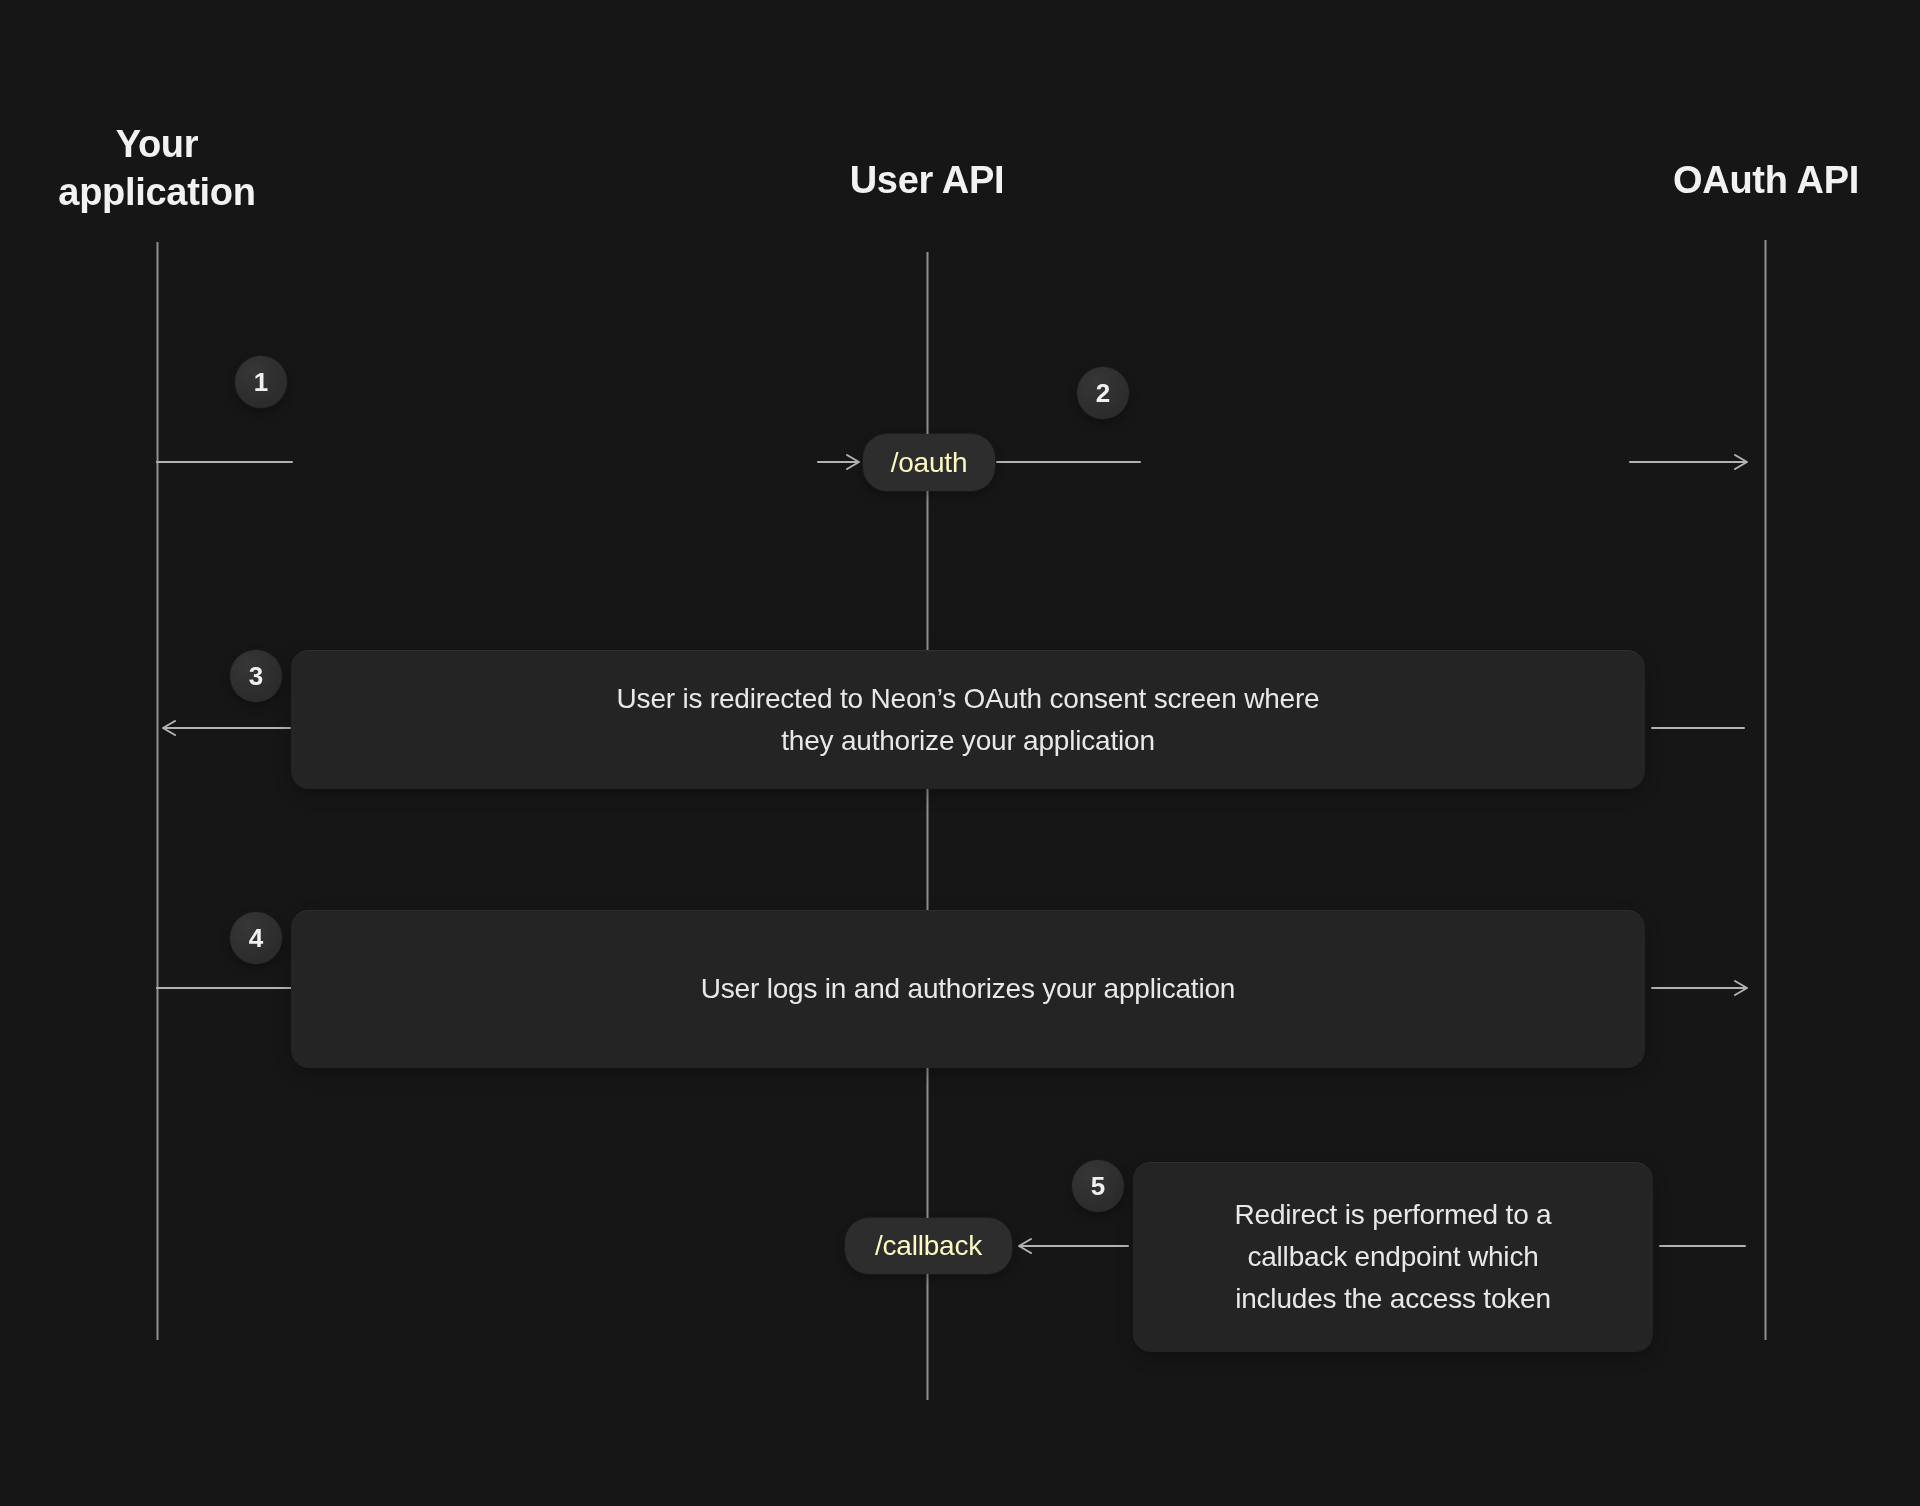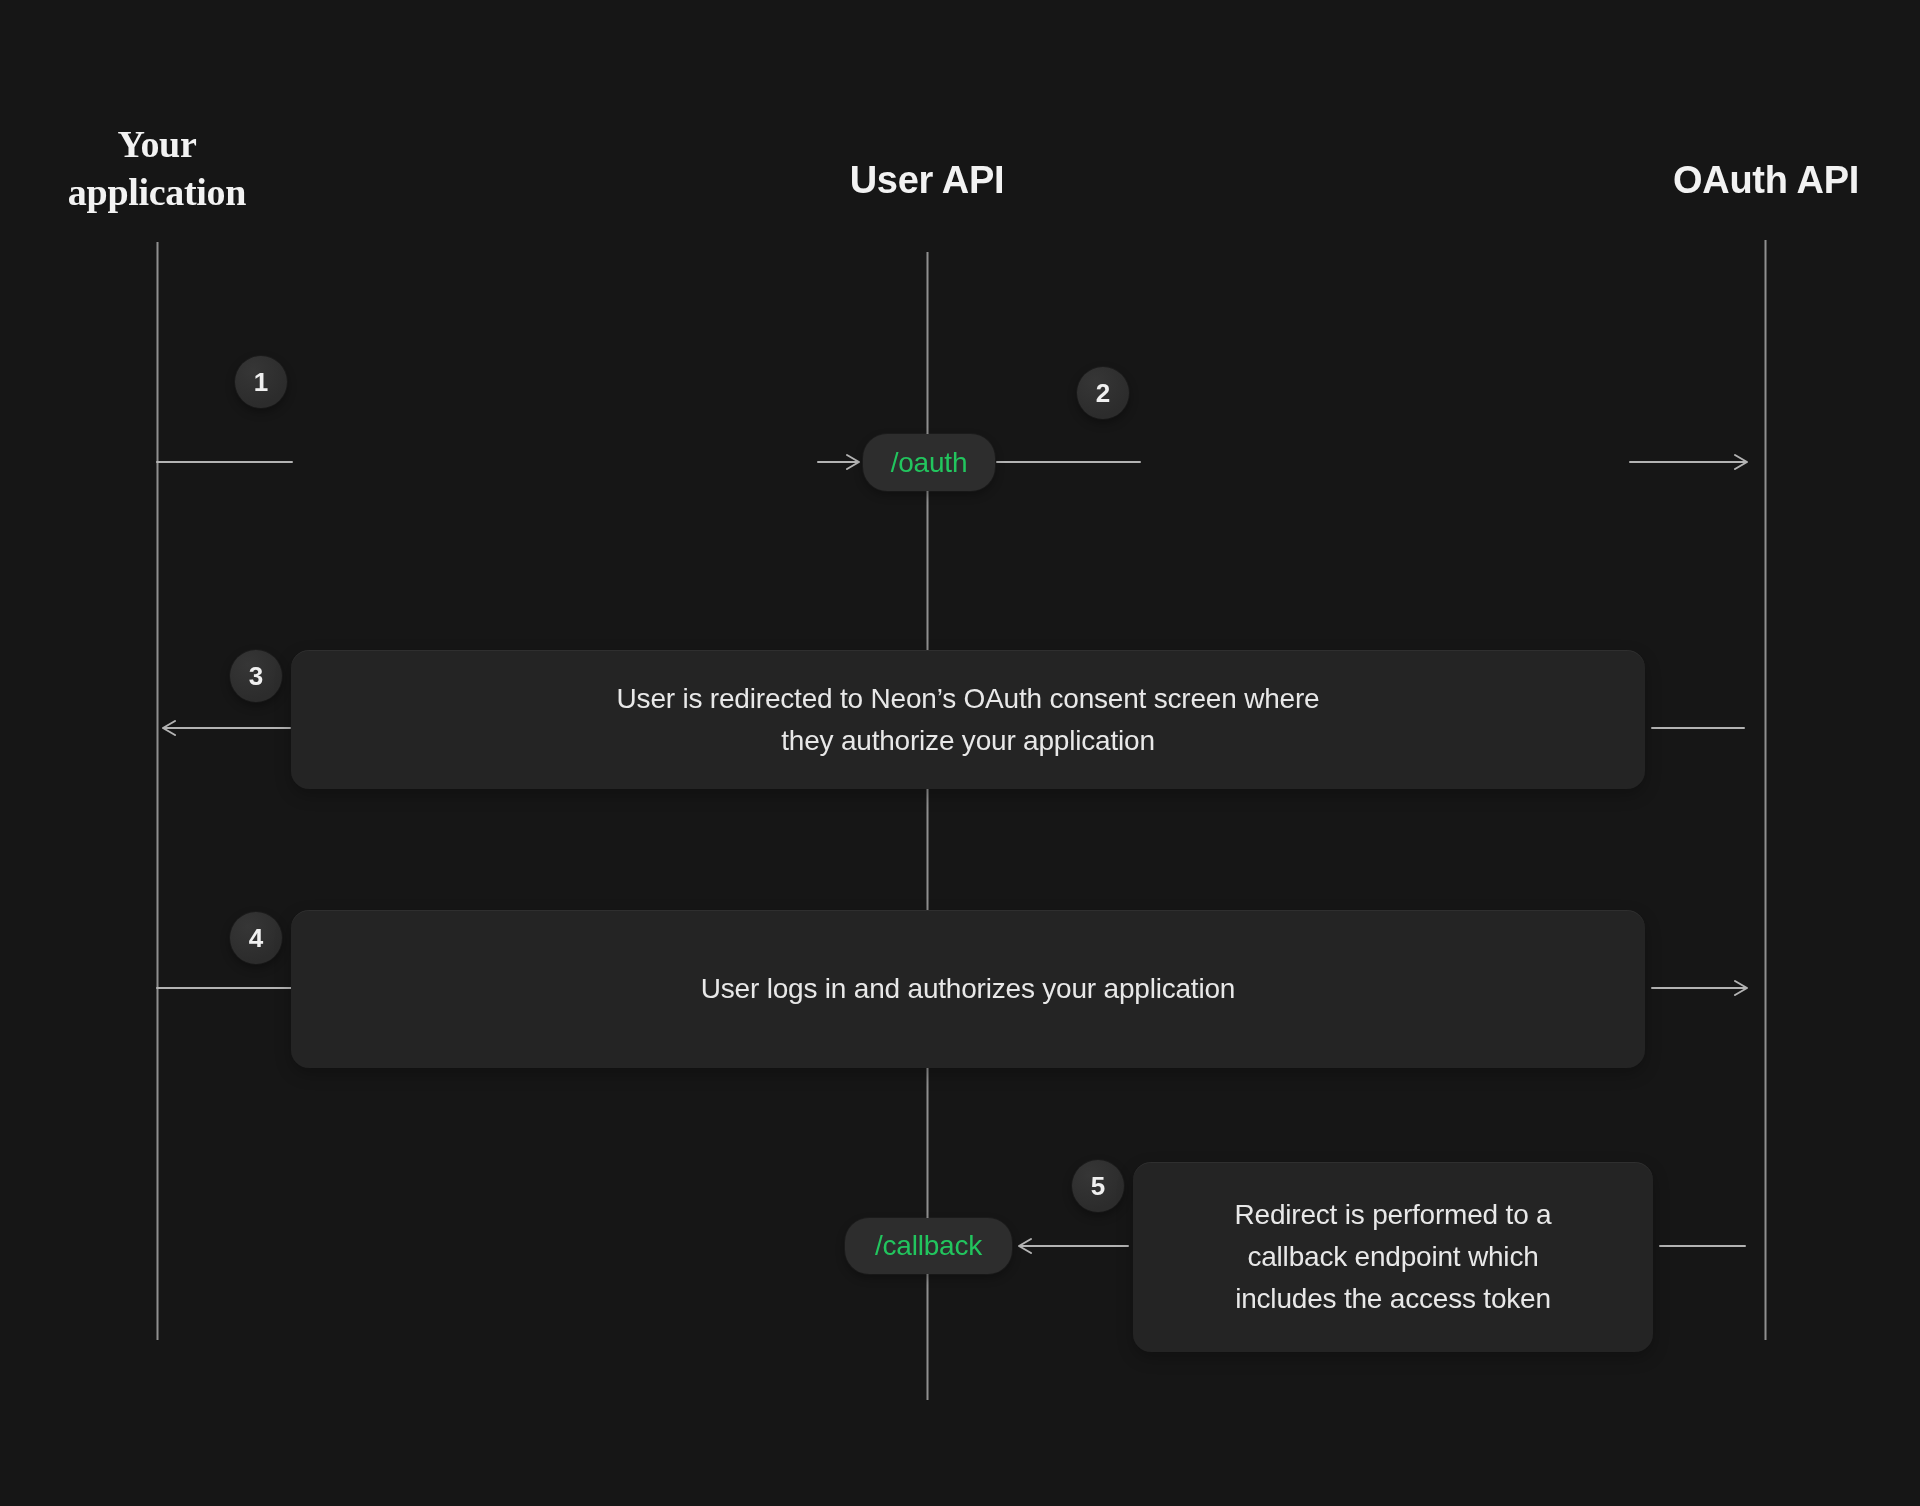--- a/index.html
+++ b/index.html
@@ -20,7 +20,7 @@
     color:var(--heading,#f2f2f2);
     text-align:center;
   }
-  #actor-app{left:32px;top:120px;width:250px;font-family:Liberation Serif, serif;}
+  #actor-app{left:32px;top:120px;width:250px;}
   #actor-api{left:807px;top:156px;width:240px;}
   #actor-neon{left:1646px;top:156px;width:240px;}
 

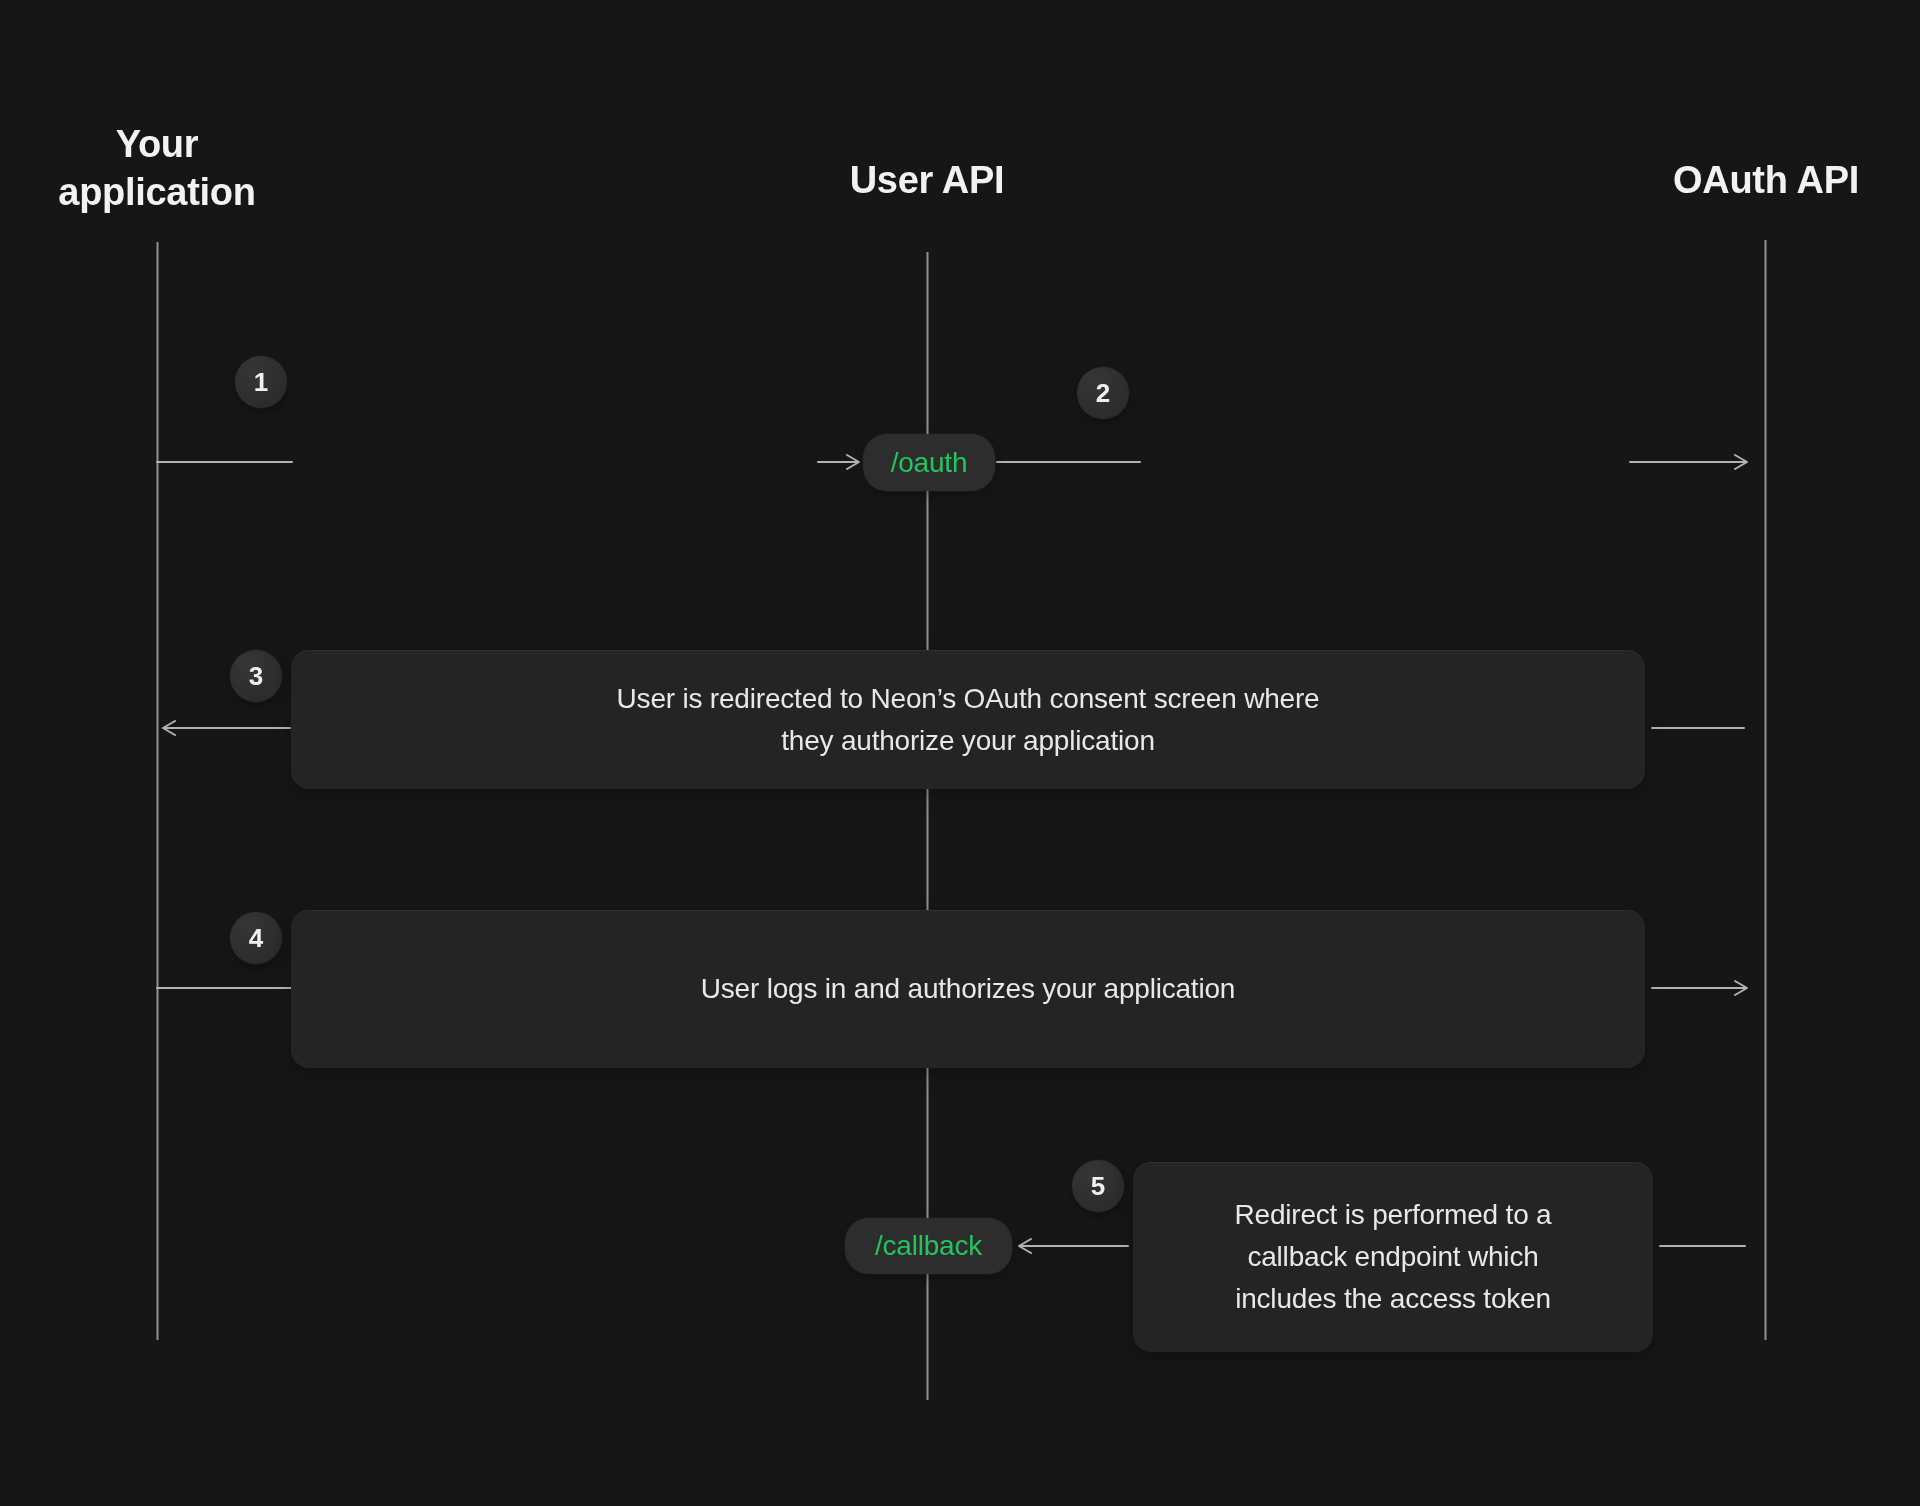--- a/index.html
+++ b/index.html
@@ -72,7 +72,7 @@
     border-radius:24px;
     box-shadow:0 0 0 1px rgba(255,255,255,0.03), 0 4px 10px rgba(0,0,0,0.3);
     display:flex;align-items:center;justify-content:center;
-    color:#22c55e;font-size:28px;letter-spacing:-0.2px;
+    color:#fef9c3;font-size:28px;letter-spacing:-0.2px;
   }
   #pill-oauth{left:863px;top:434px;width:132px;height:57px;}
   #pill-callback{left:845px;top:1218px;width:167px;height:56px;}

